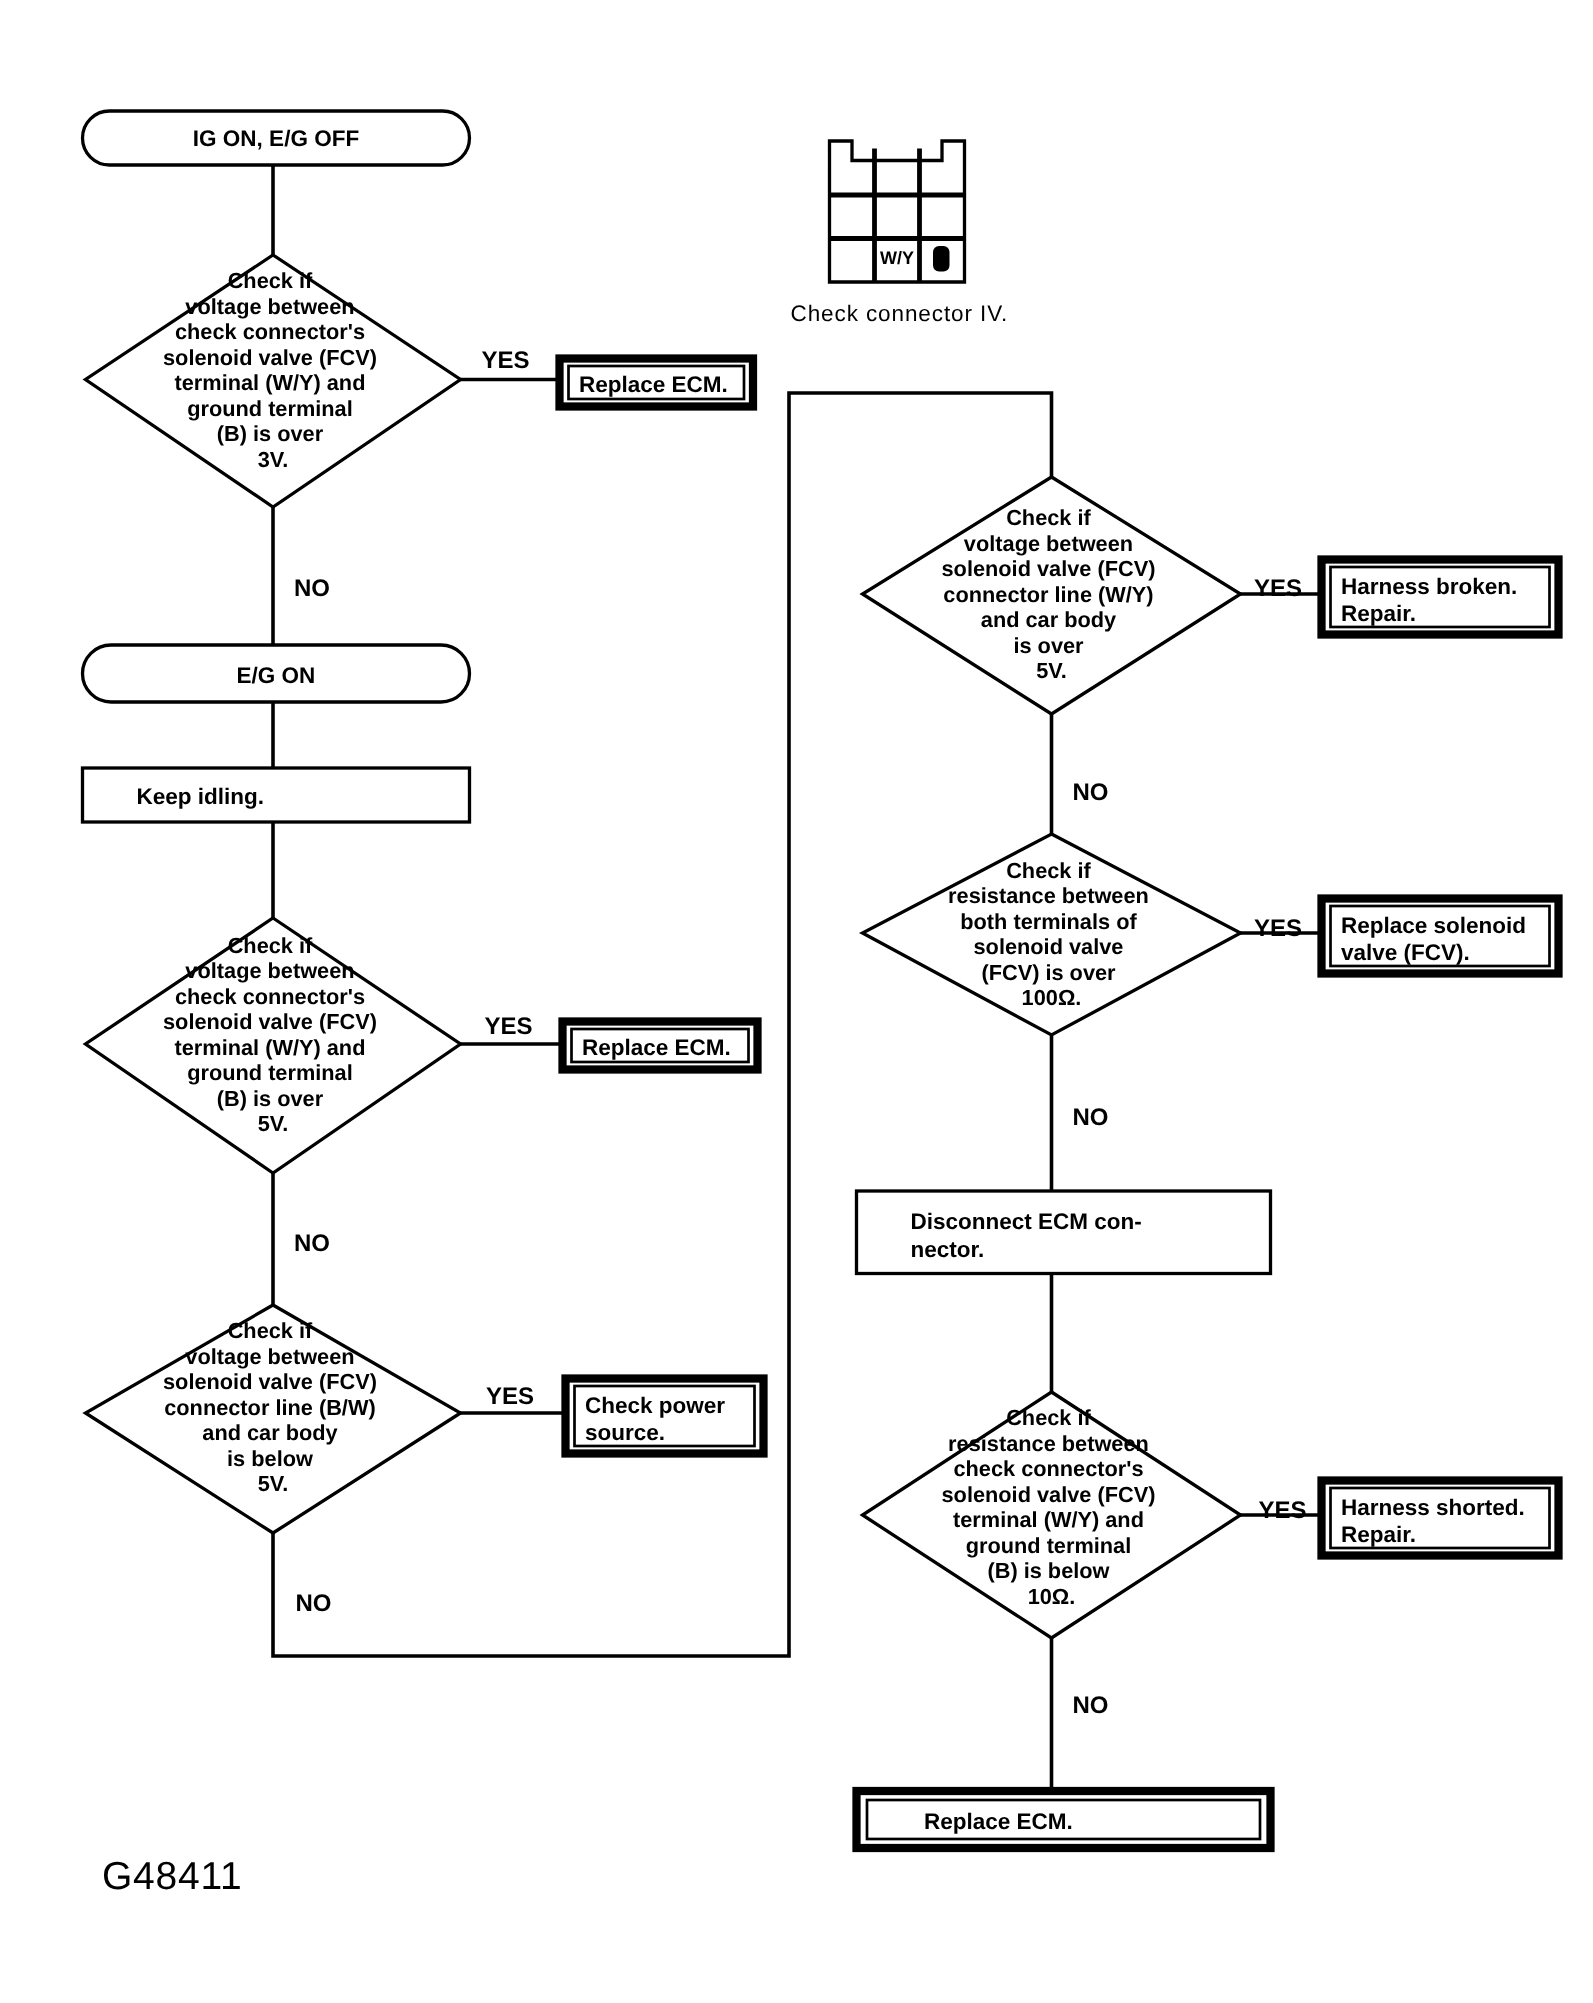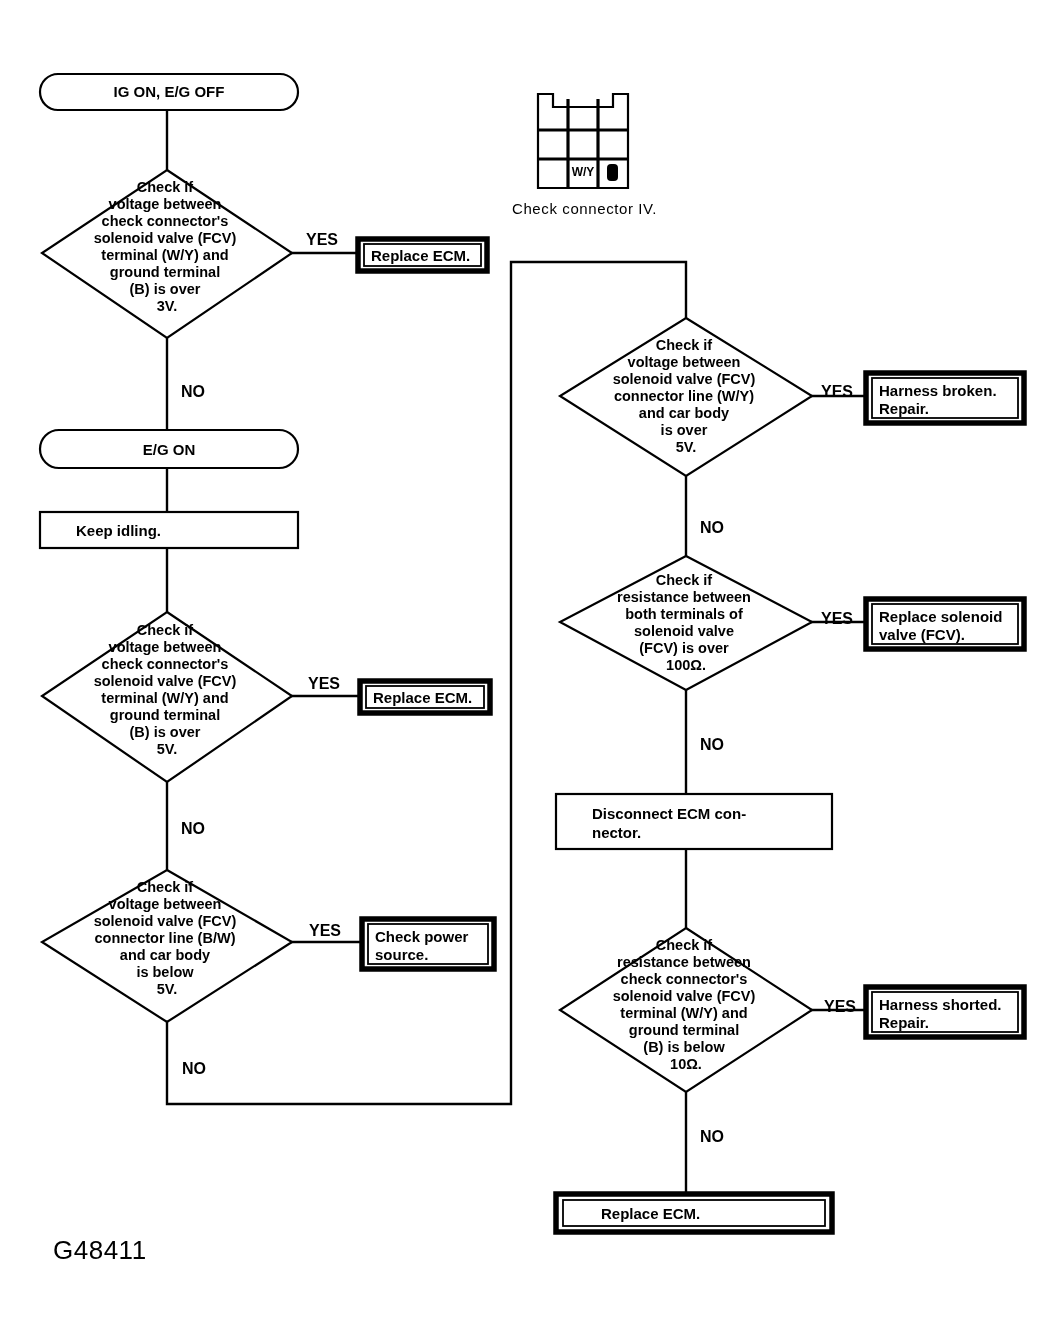--- a/index.html
+++ b/index.html
@@ -16,7 +16,7 @@
   }
   #chart-root {
     position: absolute;
-    top: 0; left: 0;
+    top: 0; left: 15px;
     width: 920px;
     height: 1335px;
   }

